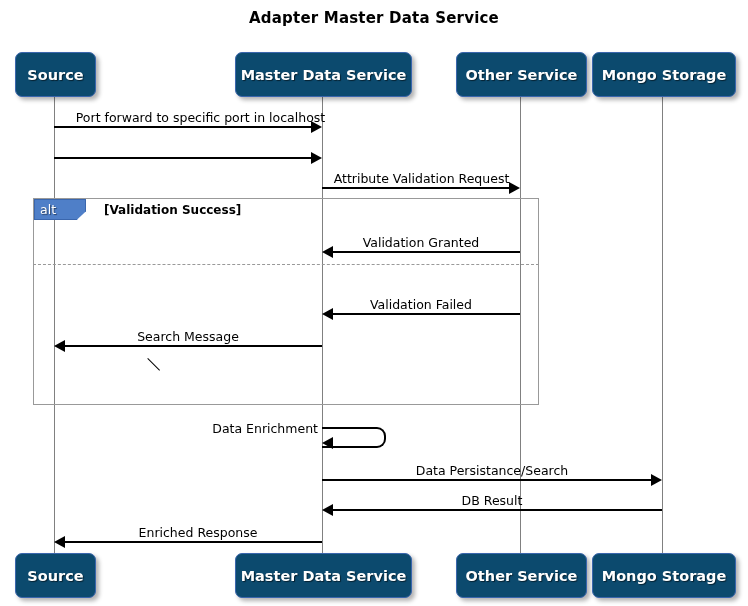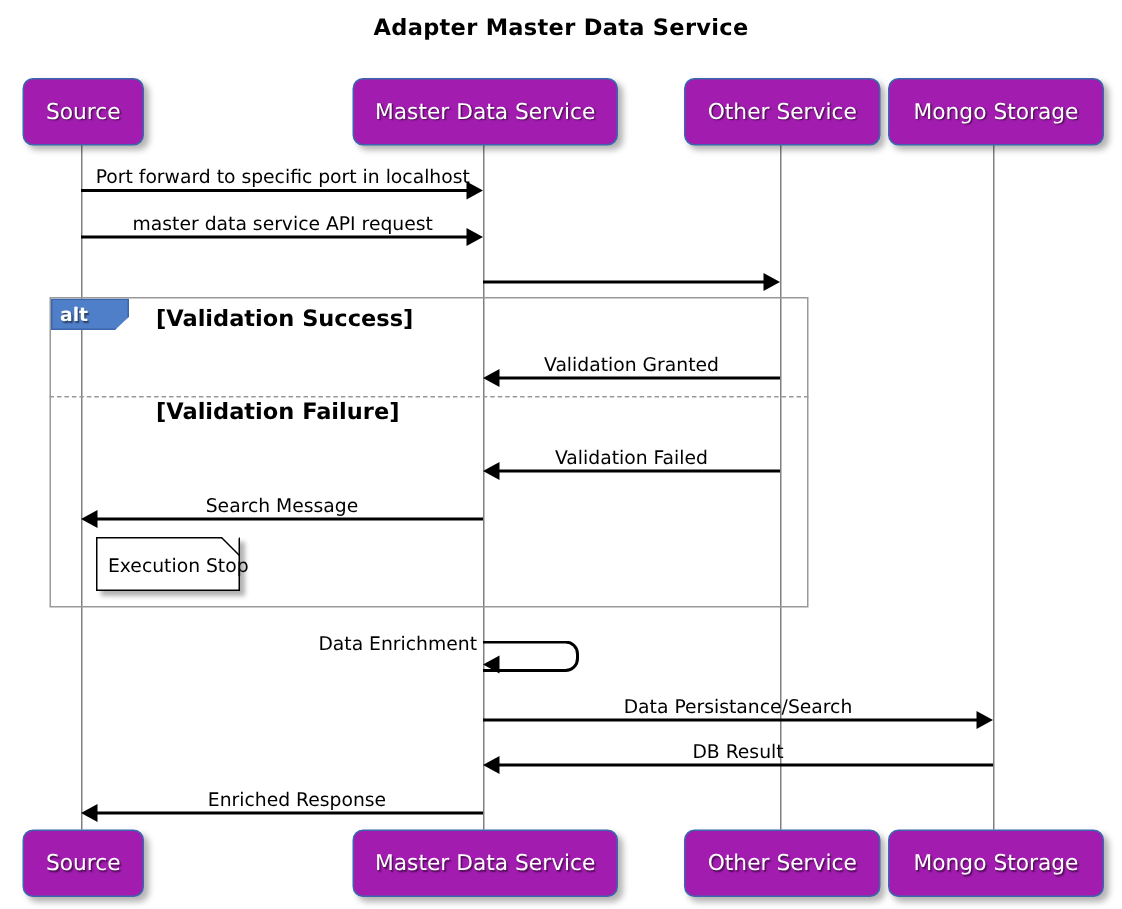--- a/index.html
+++ b/index.html
@@ -11,10 +11,10 @@
        font-size:15px;font-weight:bold;color:#000;letter-spacing:.2px;}
 
   
-  .pbox{position:absolute;background:#a21caf;border:1px solid #3a66ad;border-radius:7px;
+  .pbox{position:absolute;background:#0c4a6e;border:1px solid #3a66ad;border-radius:7px;
         box-shadow:3px 3px 4px rgba(0,0,0,.30);
         display:flex;align-items:center;justify-content:center;
-        color:#ffffff;font-size:14.5px;font-weight:normal;
+        color:#ffffff;font-size:14.5px;font-weight:bold;
         text-shadow:1px 1px 1px rgba(0,0,0,.55);white-space:nowrap;}
 
   

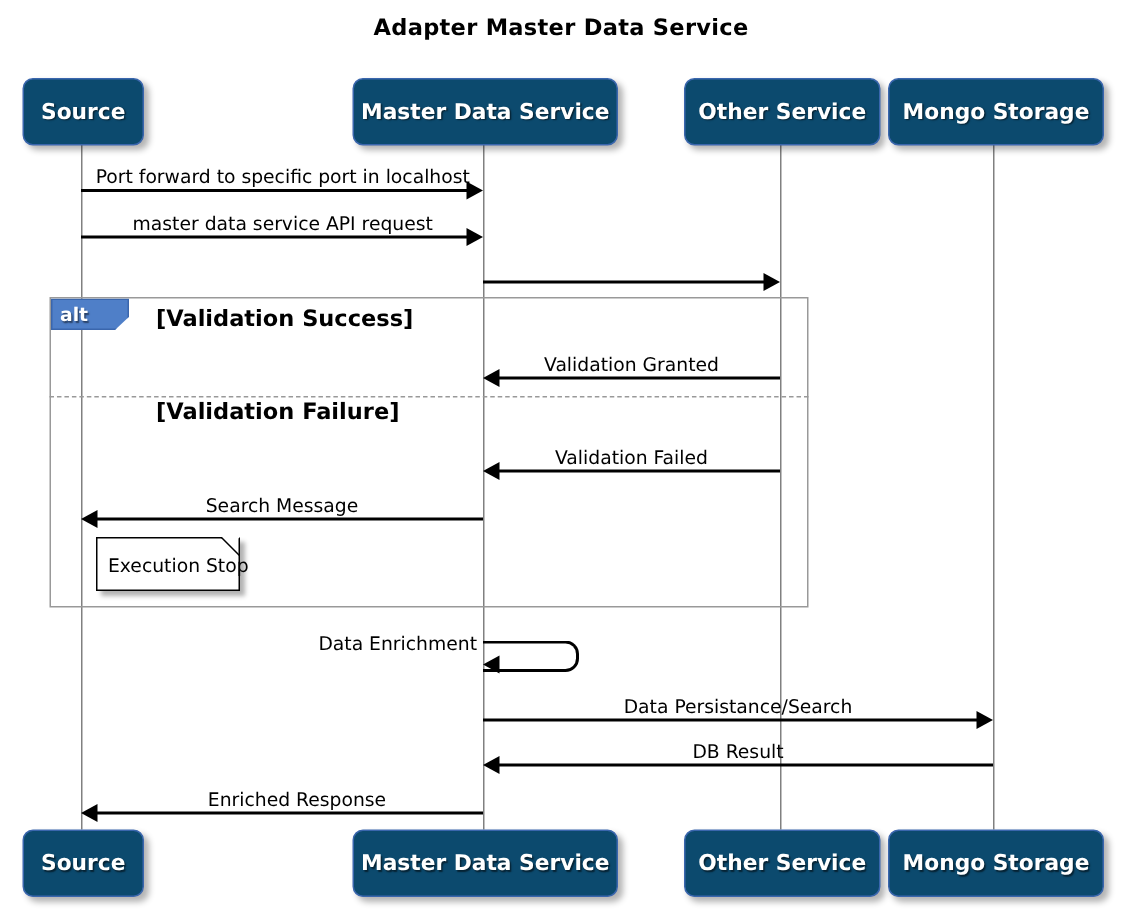--- a/index.html
+++ b/index.html
@@ -71,7 +71,7 @@
   <div class="fragdiv" style="left:33px;top:264px;width:506px;"></div>
   <div class="fragcond" style="left:104px;top:265px;">[Validation Failure]</div>
 
-  <div class="mlabel" style="left:55px;top:110px;width:267px;text-align:center;">Port forward to specific port in localhost</div>
+  <div class="mlabel" style="left:67px;top:110px;width:267px;text-align:center;">Port forward to specific port in localhost</div>
   <div class="mline" style="left:54px;top:126px;width:258px;"></div>
   <div class="ahead r" style="left:311px;top:121px;"></div>
 

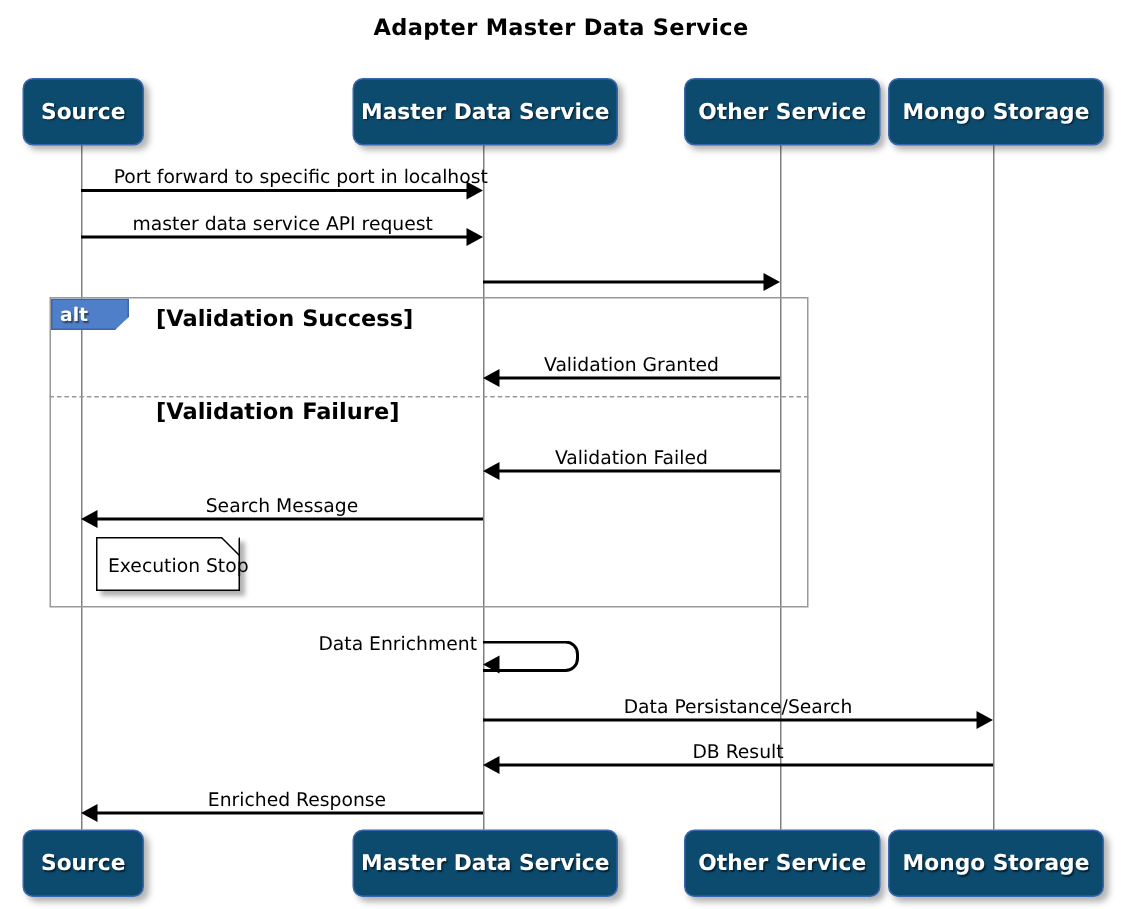--- a/index.html
+++ b/index.html
@@ -75,7 +75,6 @@
   <div class="mline" style="left:54px;top:126px;width:258px;"></div>
   <div class="ahead r" style="left:311px;top:121px;"></div>
 
-  <div class="mlabel" style="left:55px;top:141px;width:267px;">master data service API request</div>
   <div class="mline" style="left:54px;top:157px;width:258px;"></div>
   <div class="ahead r" style="left:311px;top:152px;"></div>
 

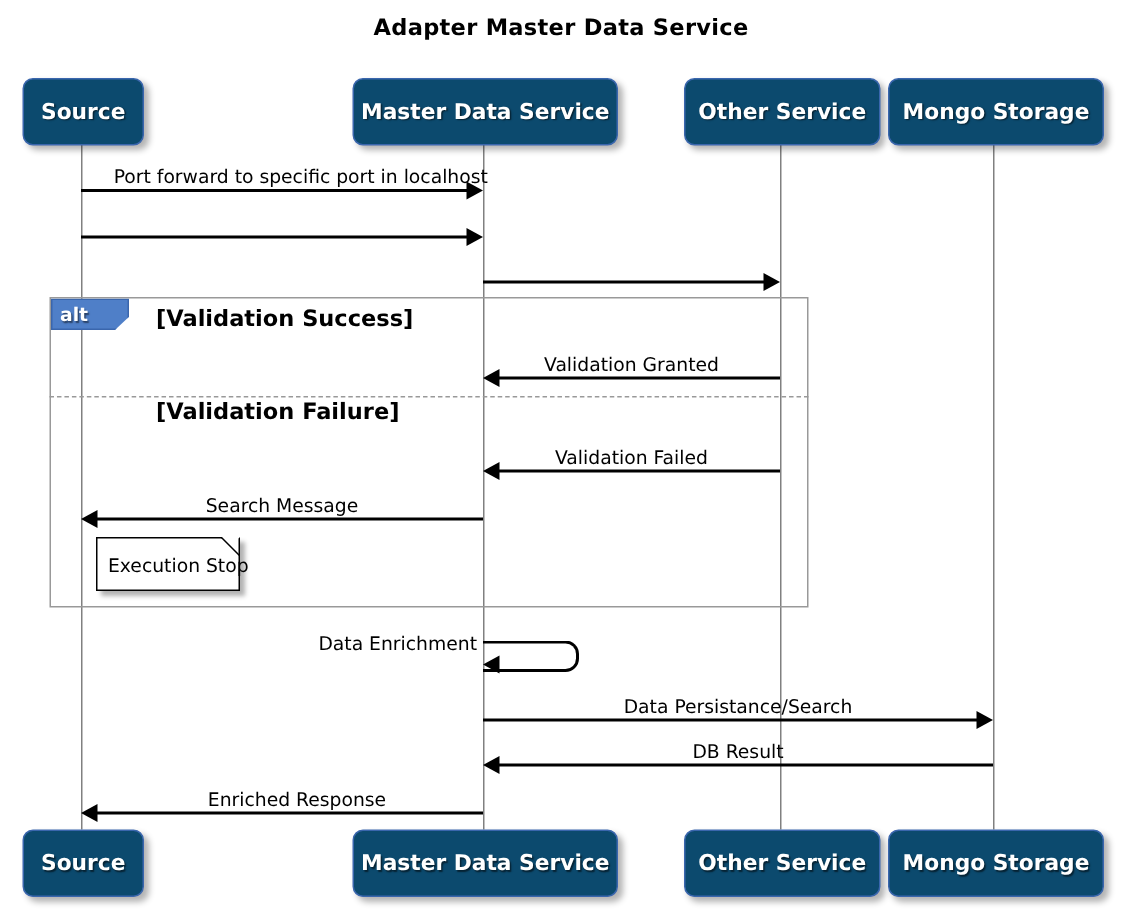--- a/index.html
+++ b/index.html
@@ -78,6 +78,7 @@
   <div class="mline" style="left:54px;top:157px;width:258px;"></div>
   <div class="ahead r" style="left:311px;top:152px;"></div>
 
+  <div class="mlabel" style="left:323px;top:171px;width:197px;">Attribute Validation Request</div>
   <div class="mline" style="left:322px;top:187px;width:188px;"></div>
   <div class="ahead r" style="left:509px;top:182px;"></div>
 

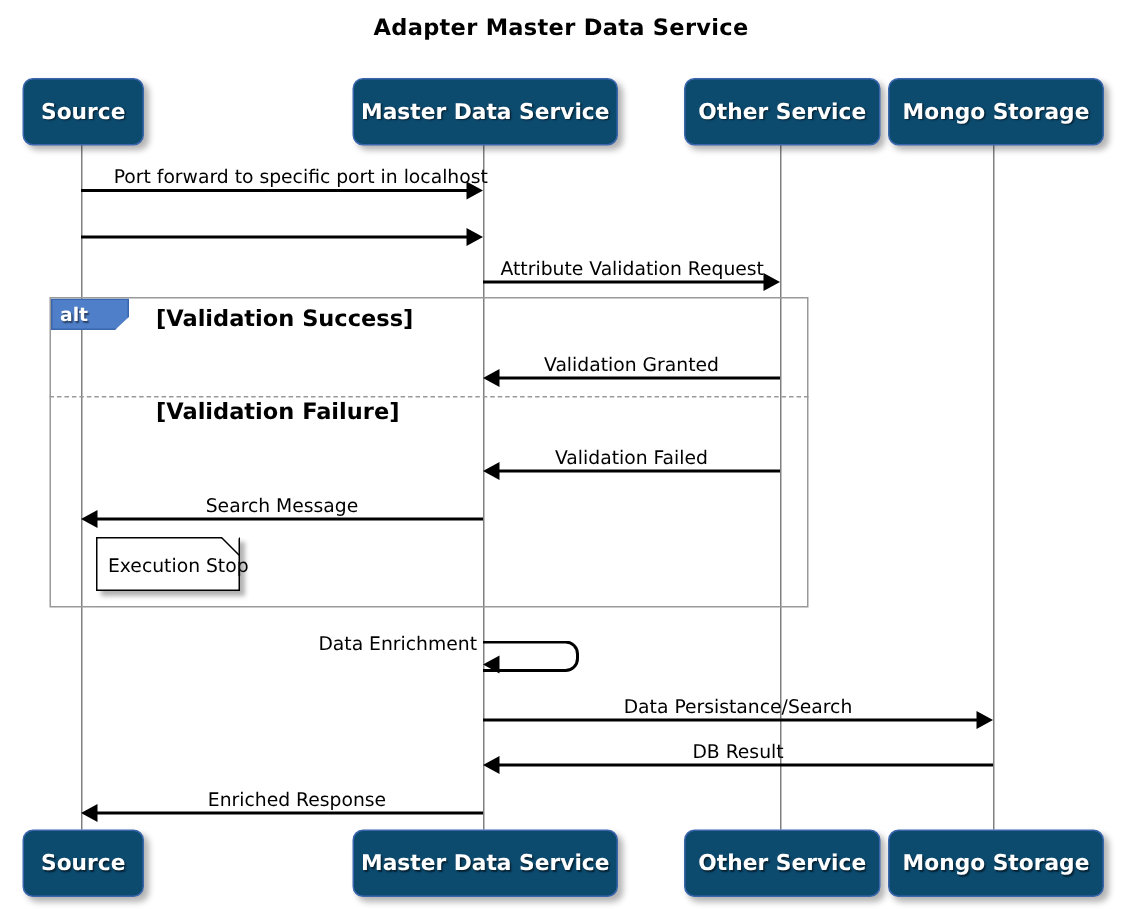--- a/index.html
+++ b/index.html
@@ -31,7 +31,7 @@
   
   .frag{position:absolute;border:1.5px solid #999999;background:transparent;box-sizing:border-box;}
   .fragtab{position:absolute;background:#4f7fc8;border:1px solid #3a66ad;
-           color:#fff;font-size:12.5px;font-weight:bold;
+           color:#fff;font-size:12.5px;font-weight:normal;
            padding:2px 6px 2px 5px;box-sizing:border-box;
            text-shadow:1px 1px 1px rgba(0,0,0,.5);
            clip-path:polygon(0 0,100% 0,100% 58%,82% 100%,0 100%);}

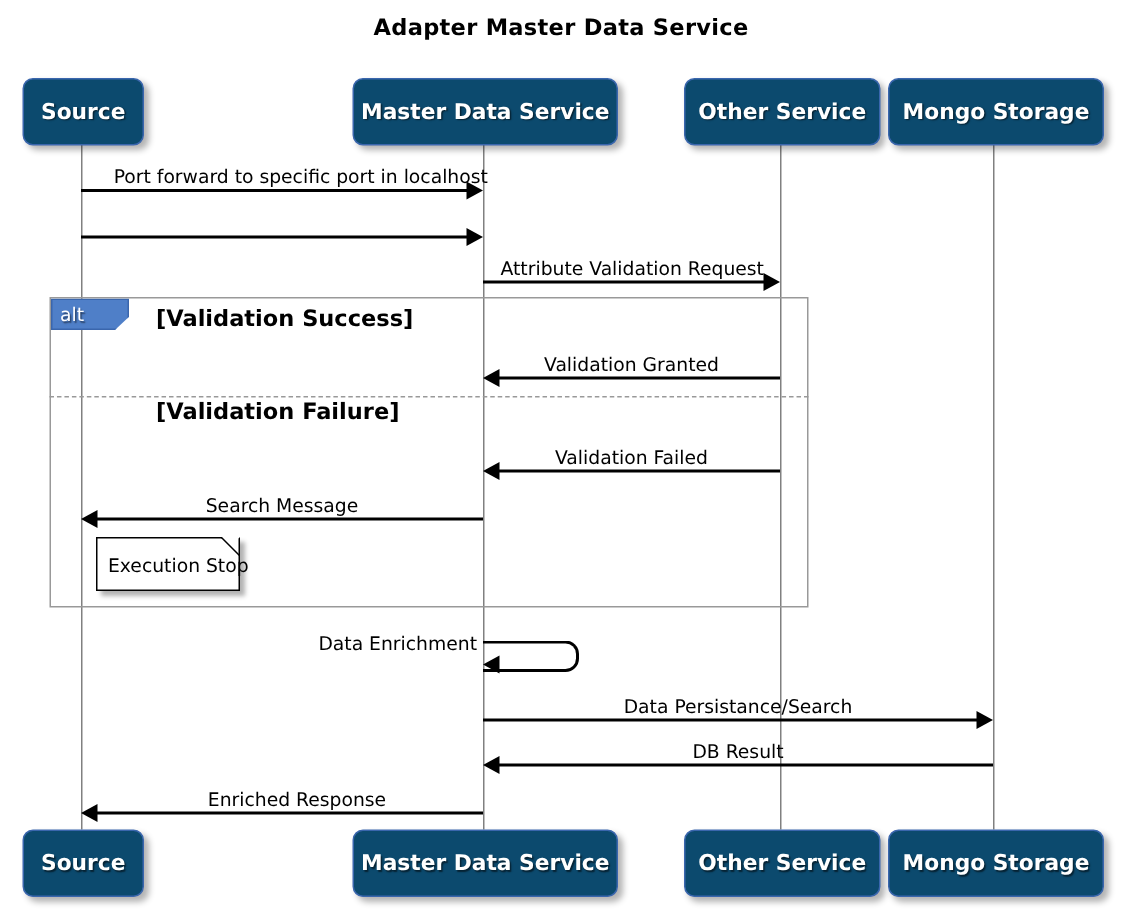--- a/index.html
+++ b/index.html
@@ -35,7 +35,7 @@
            padding:2px 6px 2px 5px;box-sizing:border-box;
            text-shadow:1px 1px 1px rgba(0,0,0,.5);
            clip-path:polygon(0 0,100% 0,100% 58%,82% 100%,0 100%);}
-  .fragcond{position:absolute;font-size:15px;font-weight:bold;color:#000;white-space:nowrap;}
+  .fragcond{position:absolute;font-size:12px;font-weight:bold;color:#000;white-space:nowrap;}
   .fragdiv{position:absolute;height:0;border-top:1.5px dashed #999999;}
 
   

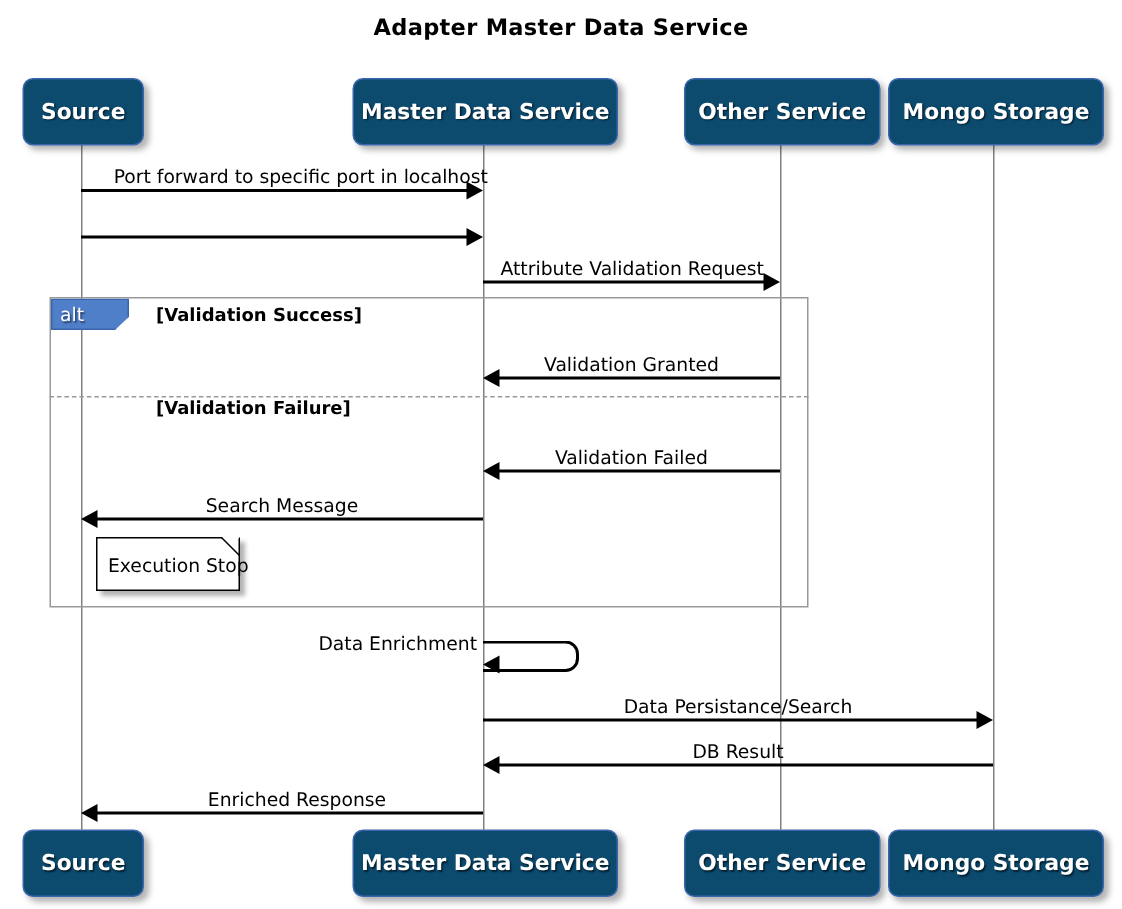--- a/index.html
+++ b/index.html
@@ -69,7 +69,6 @@
   <div class="fragtab" style="left:34px;top:199px;width:52px;height:21px;">alt</div>
   <div class="fragcond" style="left:104px;top:203px;">[Validation Success]</div>
   <div class="fragdiv" style="left:33px;top:264px;width:506px;"></div>
-  <div class="fragcond" style="left:104px;top:265px;">[Validation Failure]</div>
 
   <div class="mlabel" style="left:67px;top:110px;width:267px;text-align:center;">Port forward to specific port in localhost</div>
   <div class="mline" style="left:54px;top:126px;width:258px;"></div>

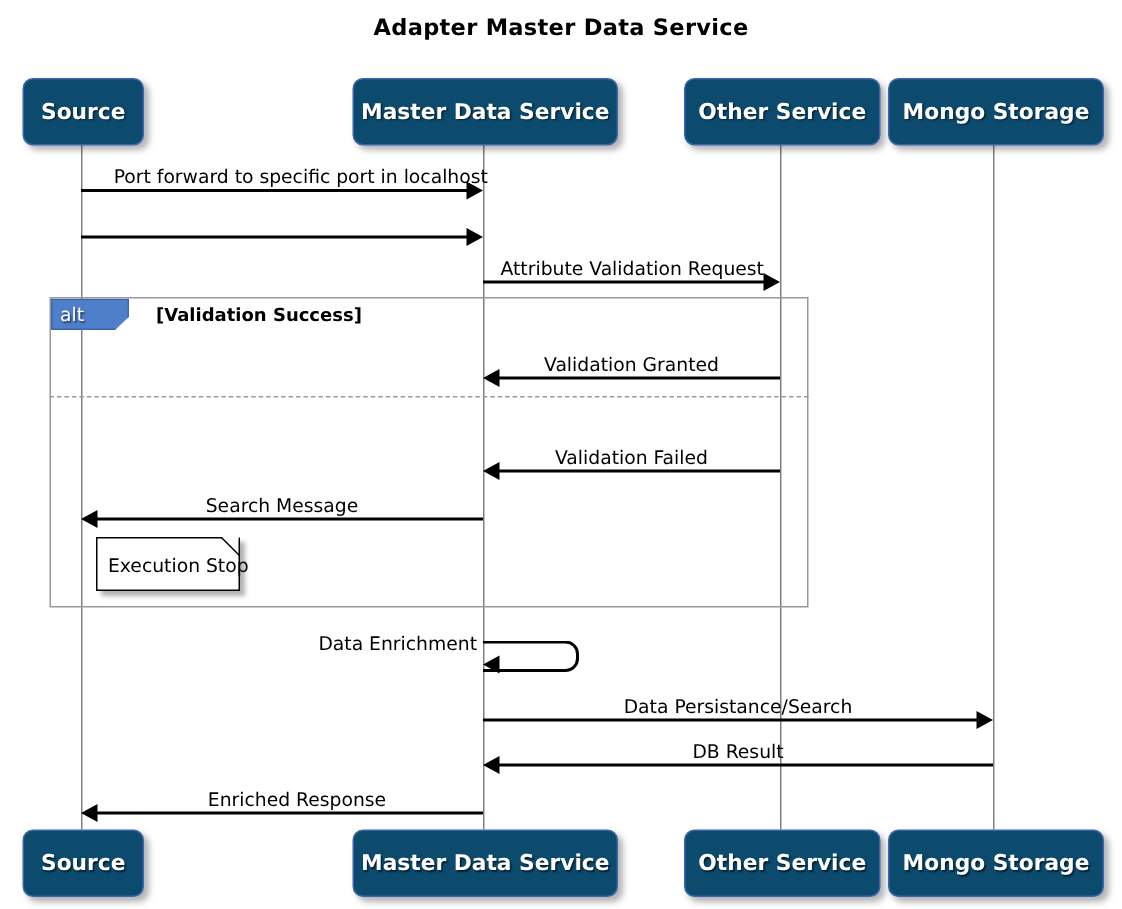--- a/index.html
+++ b/index.html
@@ -93,7 +93,6 @@
   <div class="mline" style="left:64px;top:345px;width:258px;"></div>
   <div class="ahead l" style="left:54px;top:340px;"></div>
 
-  <div class="note" style="left:64px;top:358px;width:96px;height:36px;">Execution Stop</div>
   <div class="notefold" style="left:148px;top:358px;"></div>
   <div class="notefold-edge" style="left:148px;top:358px;width:17px;"></div>
 

